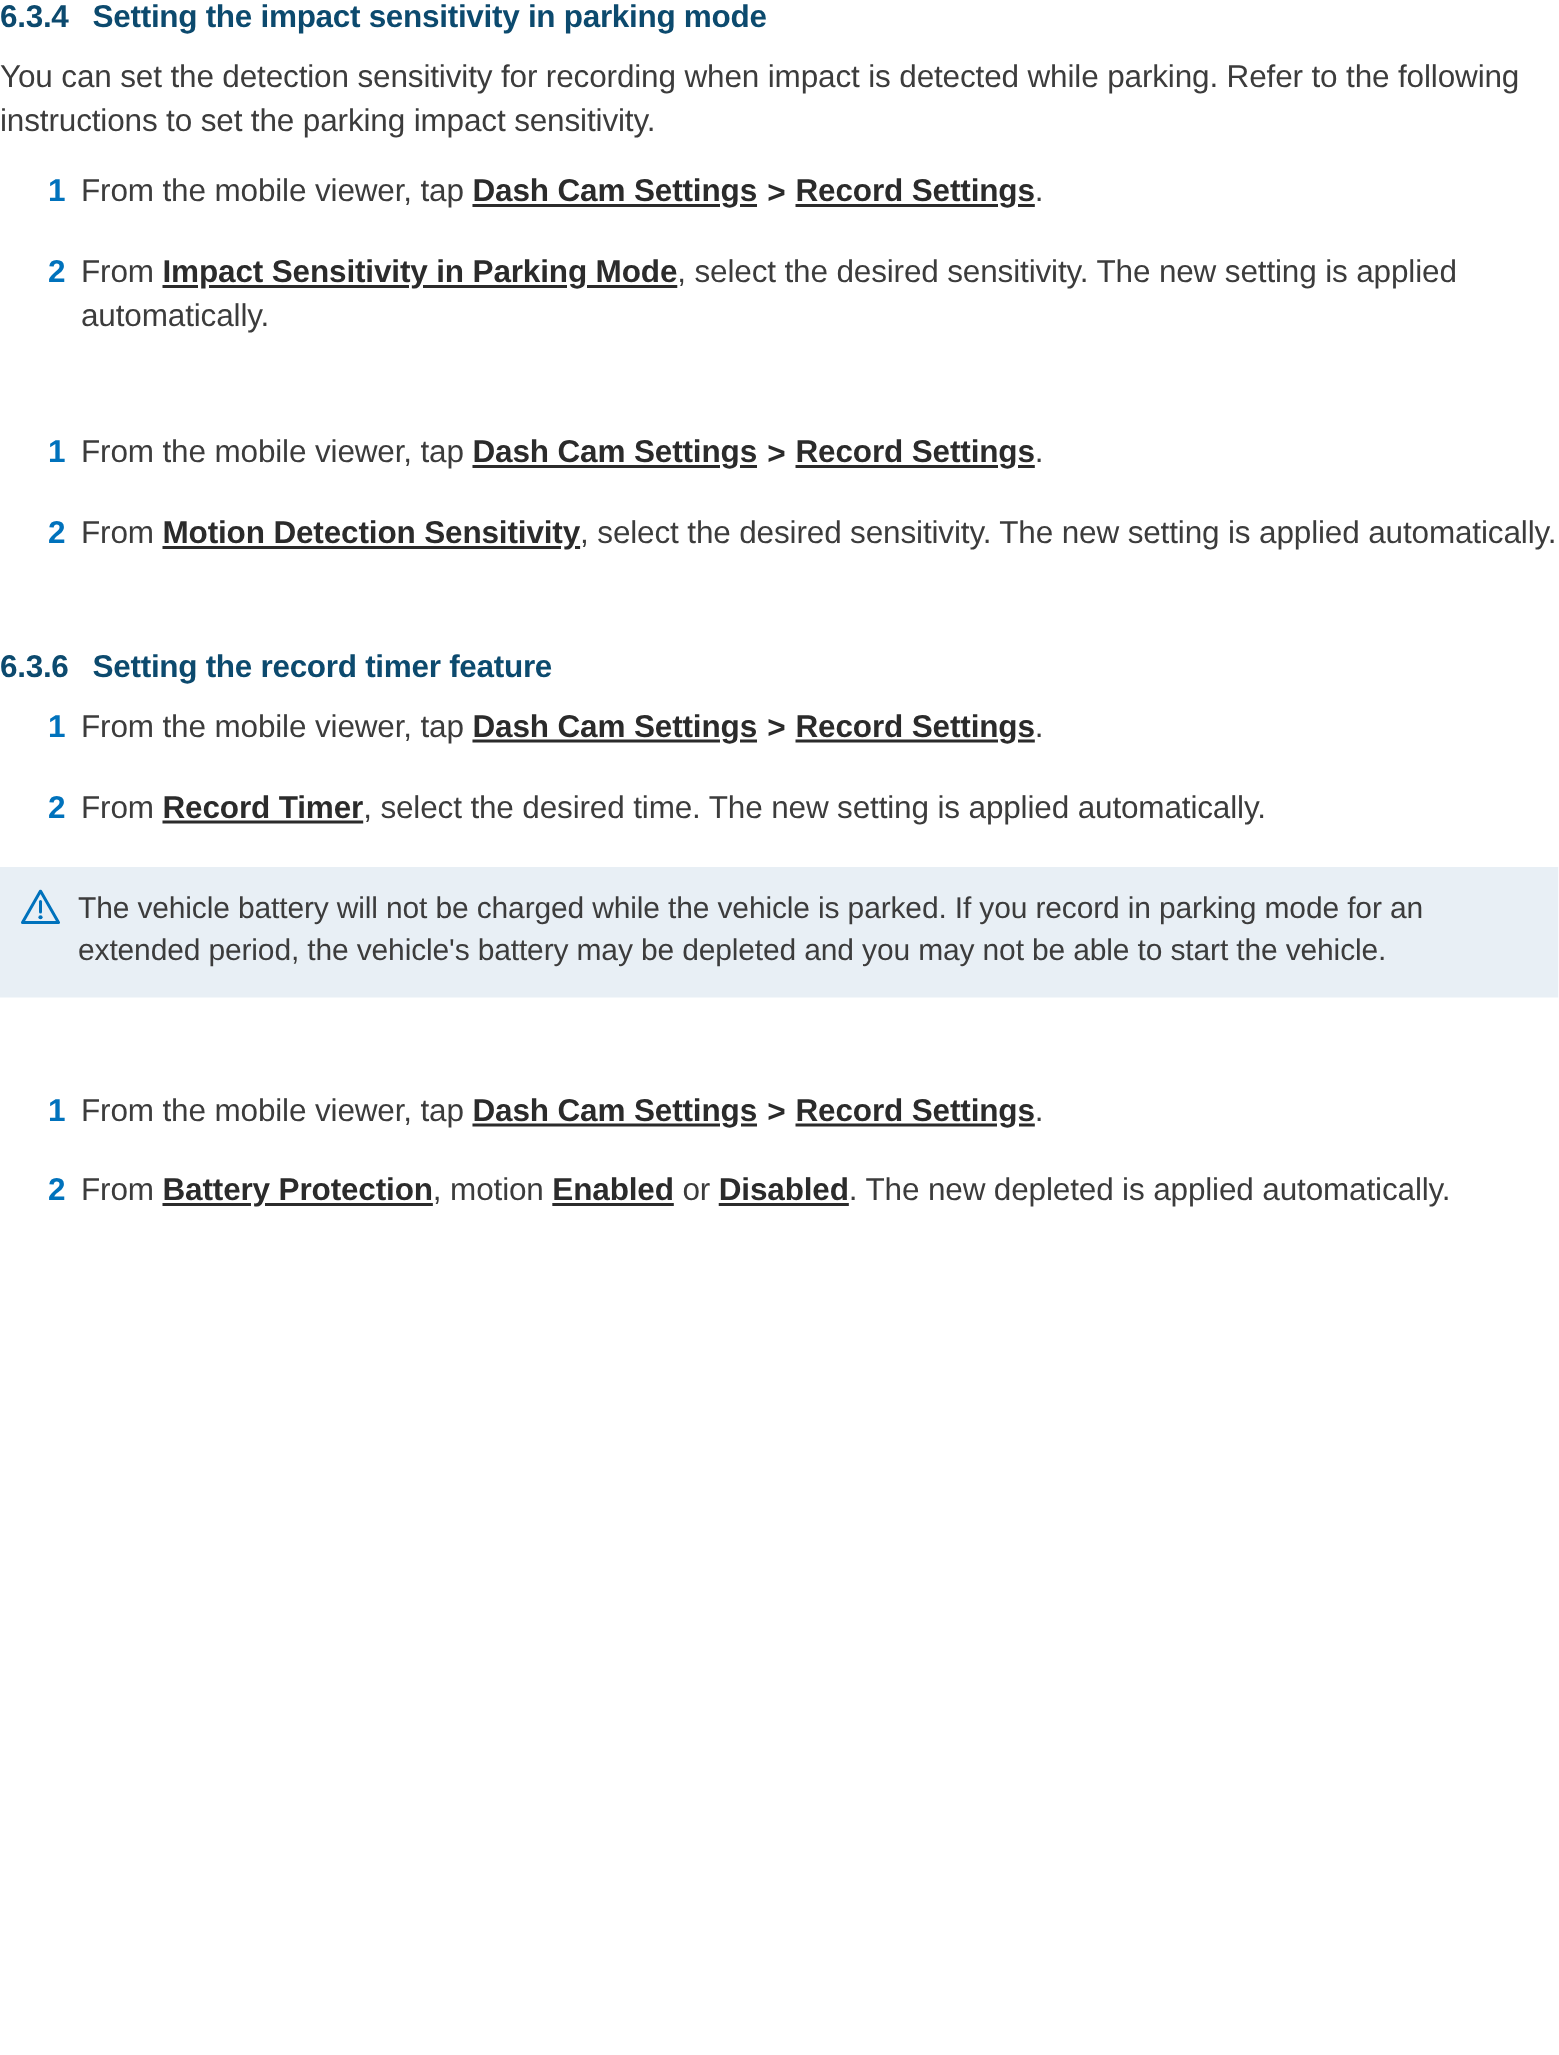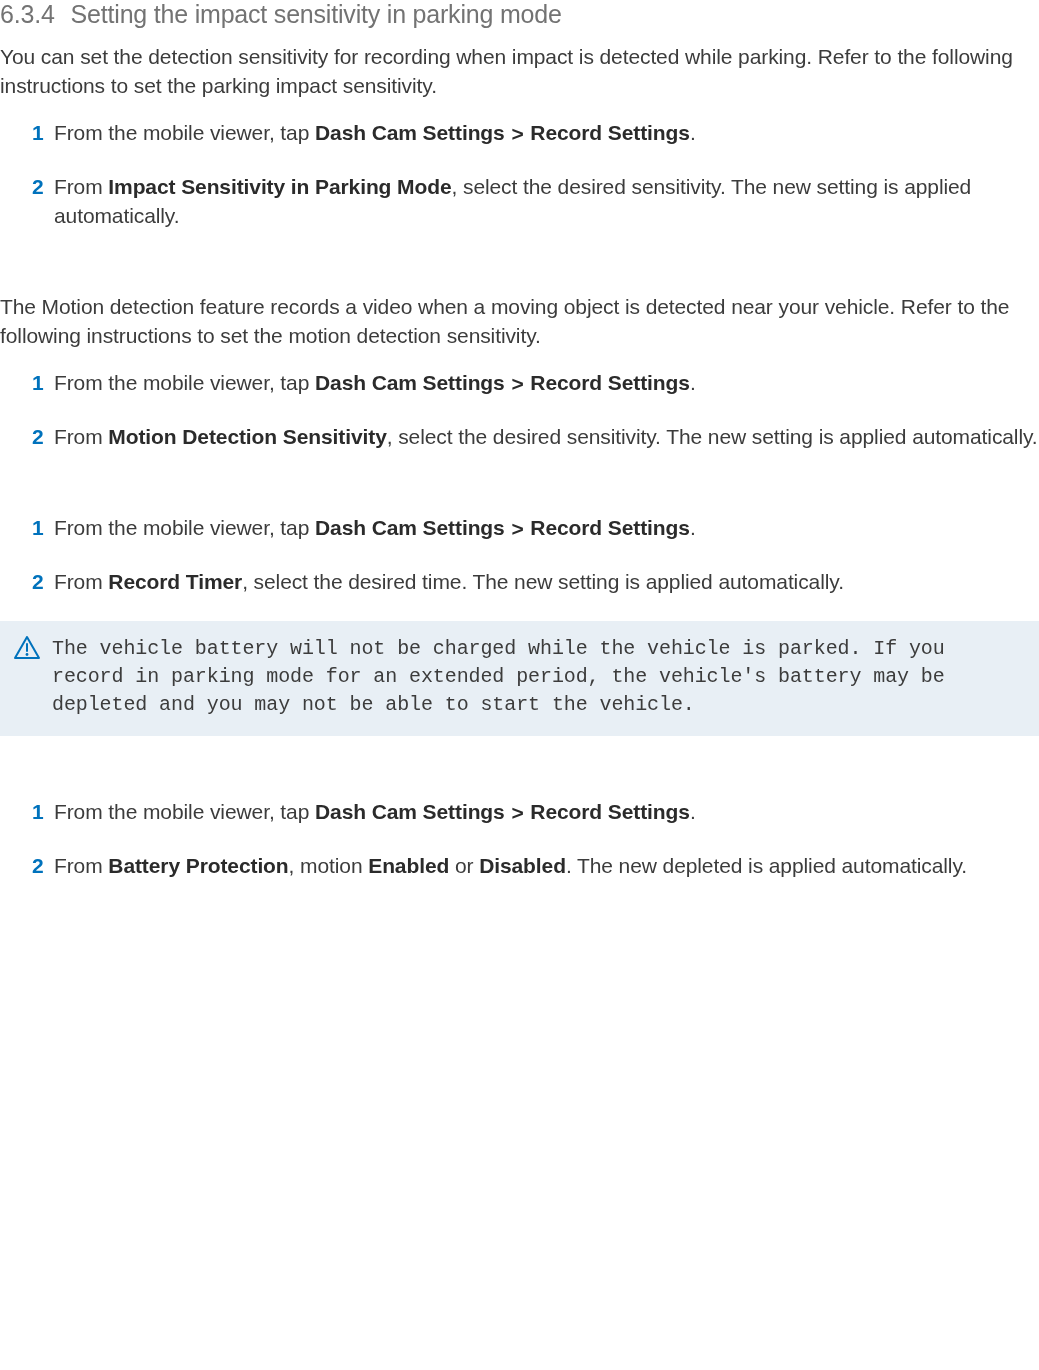--- a/index.html
+++ b/index.html
@@ -15,10 +15,10 @@
     box-sizing: border-box;
   }
   .section-h {
-    font-weight: 400;
-    font-size: 25px;
+    font-weight: 700;
+    font-size: 21px;
     letter-spacing: -0.2px;
-    color: #737373;
+    color: #0c4a6e;
     margin: 0 0 14px 0;
     font-stretch: condensed;
   }

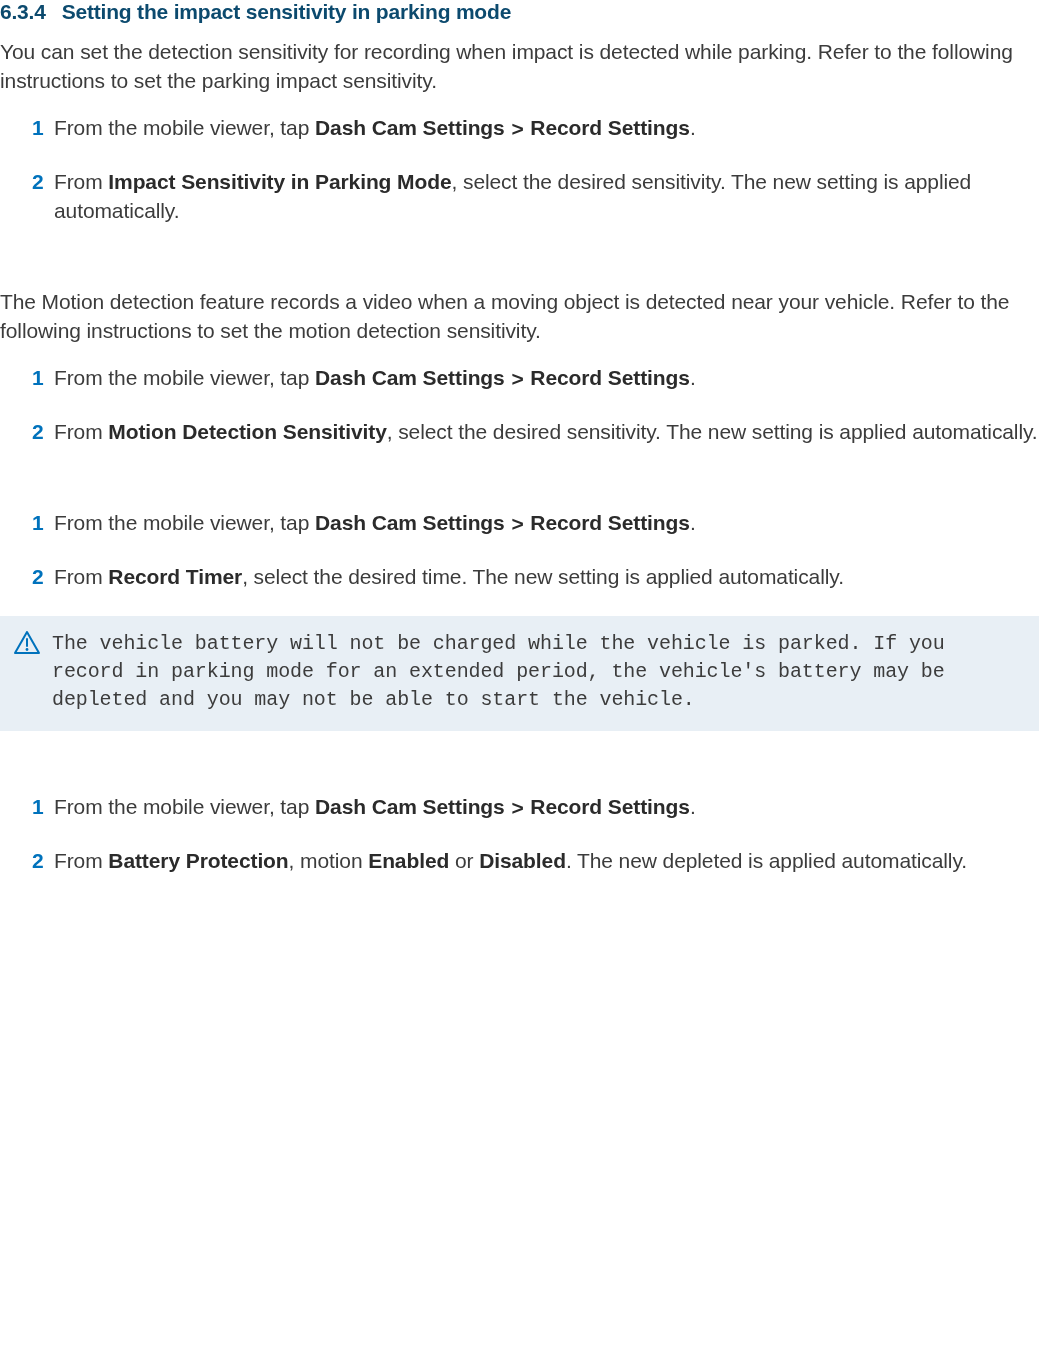--- a/index.html
+++ b/index.html
@@ -54,7 +54,7 @@
     color: #0072bc;
     font-size: 21px;
   }
-  .bold { font-weight: 700; color: #2b2b2b; font-stretch: condensed; }
+  .bold { font-weight: 700; color: #2b2b2b; font-stretch: condensed; text-decoration: underline; }
   .crumb-sep {
     display: inline-block;
     vertical-align: -1px;

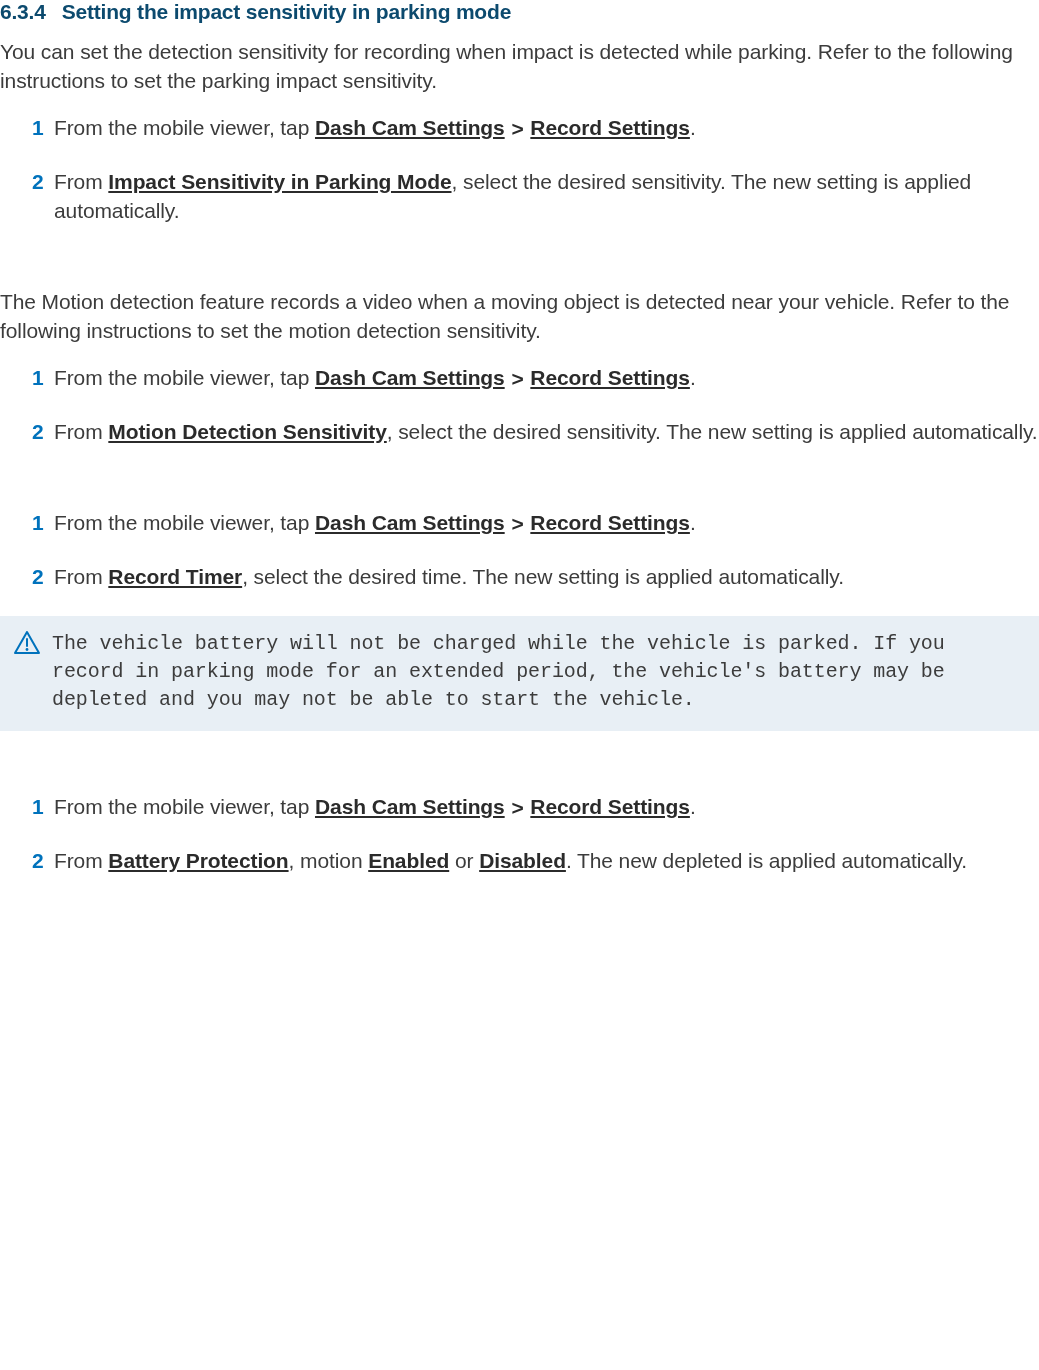--- a/index.html
+++ b/index.html
@@ -113,7 +113,6 @@
   </div>
 
   <div class="section">
-    <p class="para">The Motion detection feature records a video when a moving object is detected near your vehicle. Refer to the following instructions to set the motion detection sensitivity.</p>
     <ol class="steps">
       <li>
         <span class="n">1</span>

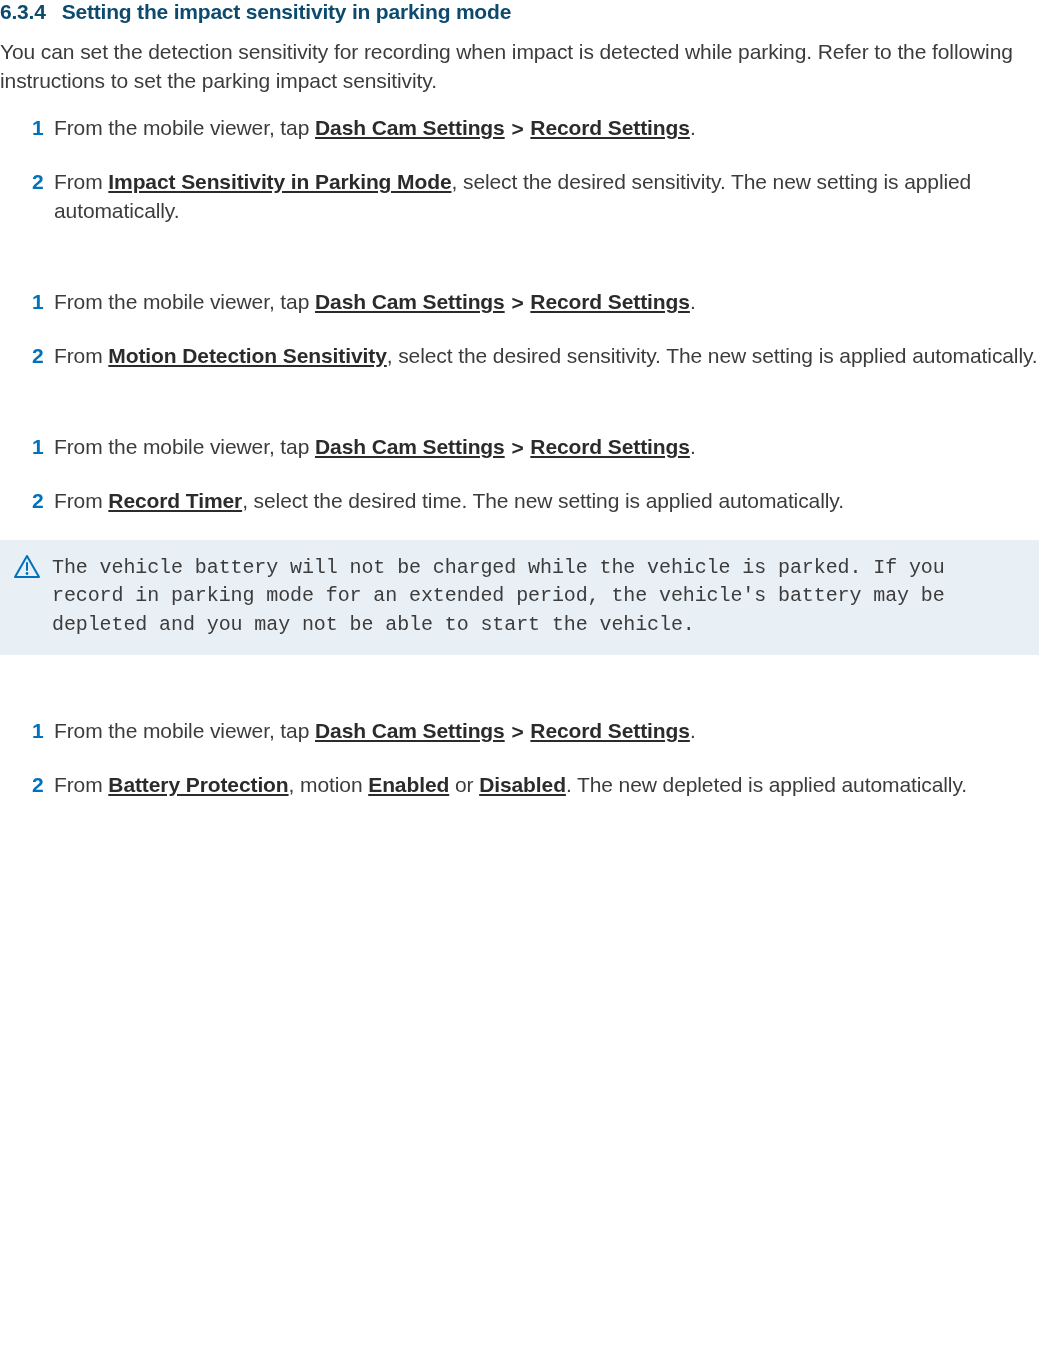--- a/index.html
+++ b/index.html
@@ -126,6 +126,9 @@
   </div>
 
   <div class="section">
+    <h2 class="section-h">
+      <span class="num">6.3.6</span><span>Setting the record timer feature</span>
+    </h2>
     <ol class="steps">
       <li>
         <span class="n">1</span>

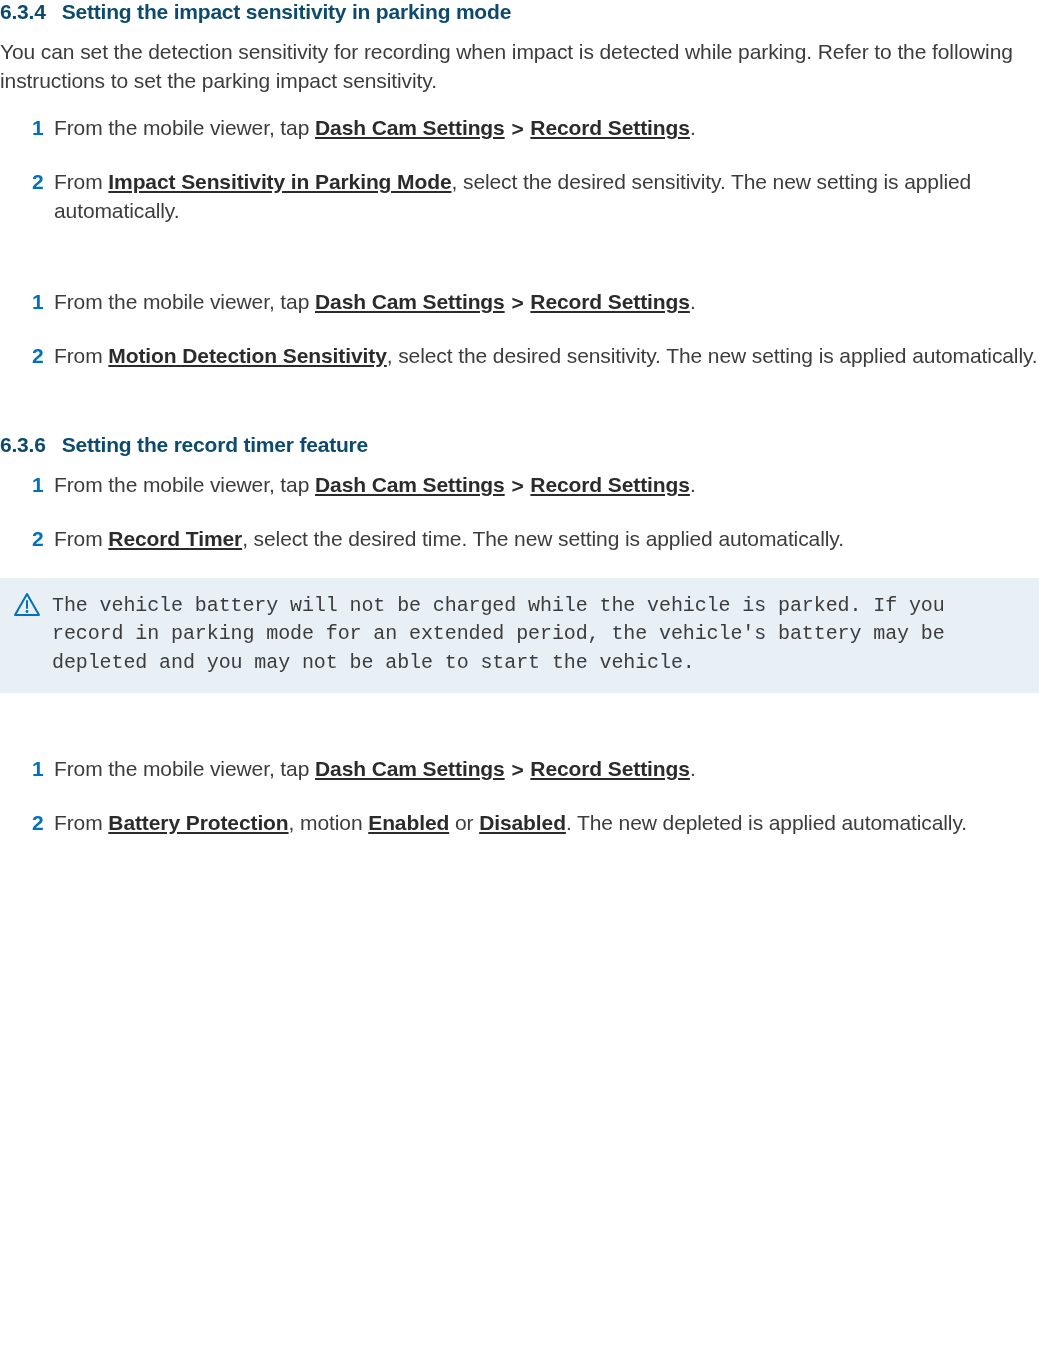--- a/index.html
+++ b/index.html
@@ -73,7 +73,6 @@
     padding: 14px 16px 16px 14px;
     margin: 16px 0 0 0;
     gap: 12px;
-    font-family: Liberation Mono, monospace;
   }
   .callout .icon {
     flex: 0 0 auto;

